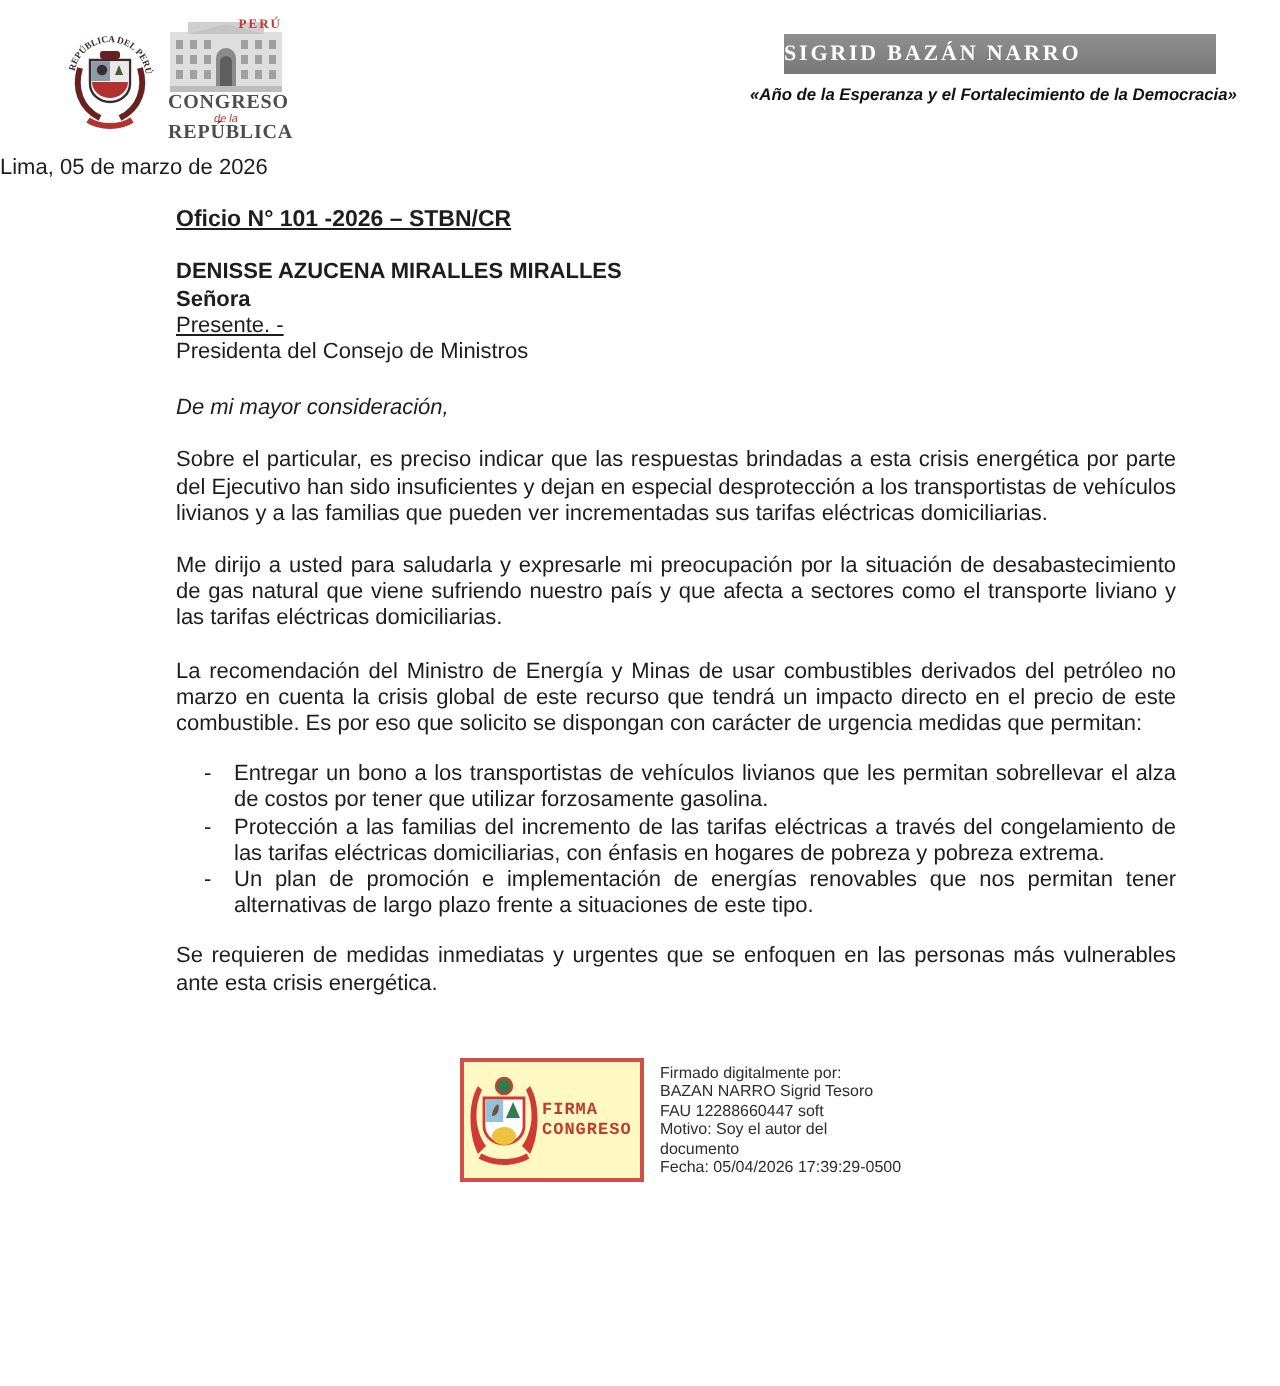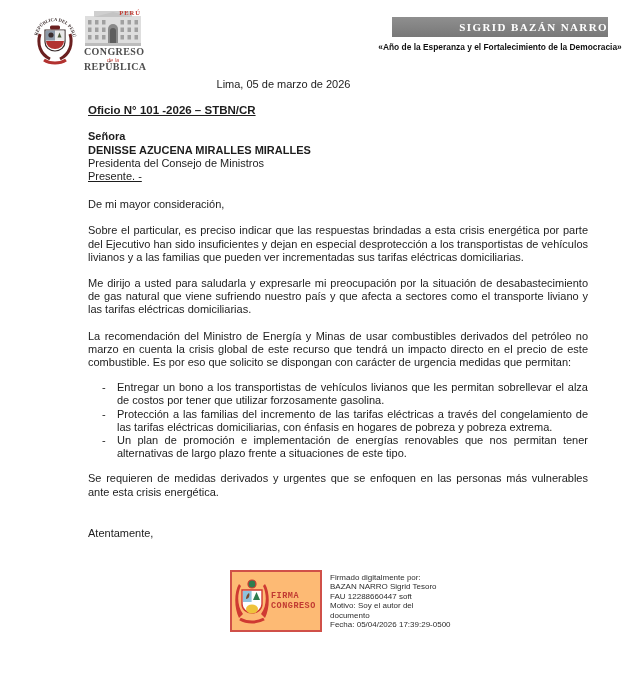--- a/index.html
+++ b/index.html
@@ -25,7 +25,7 @@
   .dela { color:#c13a32; font-size:5.5px; line-height:4.5px; font-style:italic; }
   .right-head { position:absolute; left:375px; top:17px; width:250px; }
   .banner {
-    margin:0 17px; padding:5px 0 4px; text-align:right;
+    margin:0 17px; padding:5px 0 4px; text-align:left;
     background:linear-gradient(#8f8f8f,#787878); color:#fff;
     font-family:"Liberation Serif", serif; font-weight:bold;
     font-size:11px; line-height:11px; letter-spacing:1.4px;

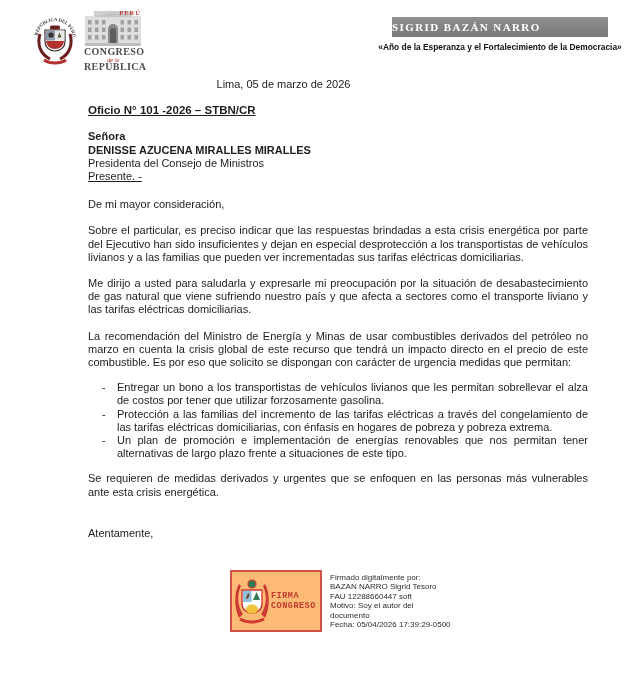--- a/index.html
+++ b/index.html
@@ -30,7 +30,7 @@
     font-family:"Liberation Serif", serif; font-weight:bold;
     font-size:11px; line-height:11px; letter-spacing:1.4px;
   }
-  .motto { margin-top:6px; text-align:center; font-size:8.4px; line-height:9px; font-weight:bold; color:#111; }
+  .motto { margin-top:6px; font-size:8.4px; line-height:9px; font-weight:bold; color:#111;font-style:italic; }
   
   .date { text-align:center; padding-right:73px; margin-top:2px; }
   .body { padding:0 52px 0 88px; }

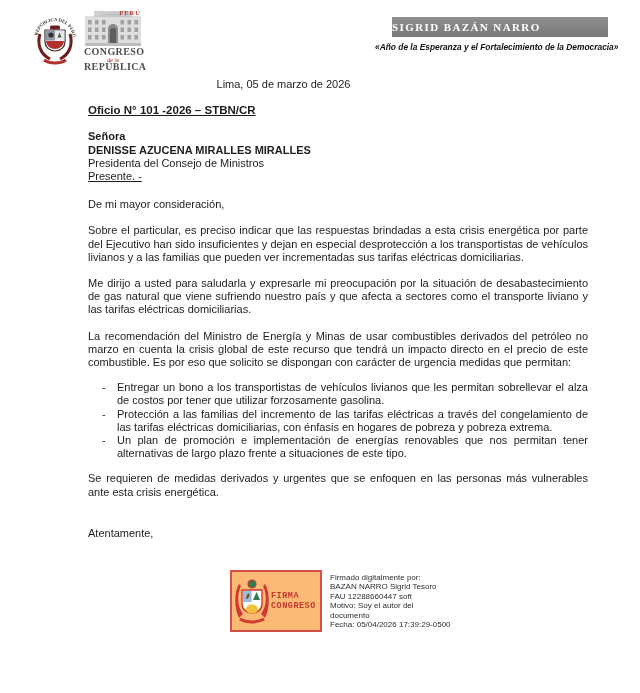--- a/index.html
+++ b/index.html
@@ -32,7 +32,7 @@
   }
   .motto { margin-top:6px; font-size:8.4px; line-height:9px; font-weight:bold; color:#111;font-style:italic; }
   
-  .date { text-align:center; padding-right:73px; margin-top:2px; }
+  .date { text-align:left; padding-right:73px; margin-top:2px; }
   .body { padding:0 52px 0 88px; }
   .reference { margin-top:13px; font-weight:bold; font-size:11.5px; text-decoration:underline; }
   .recipient { margin-top:13px; }

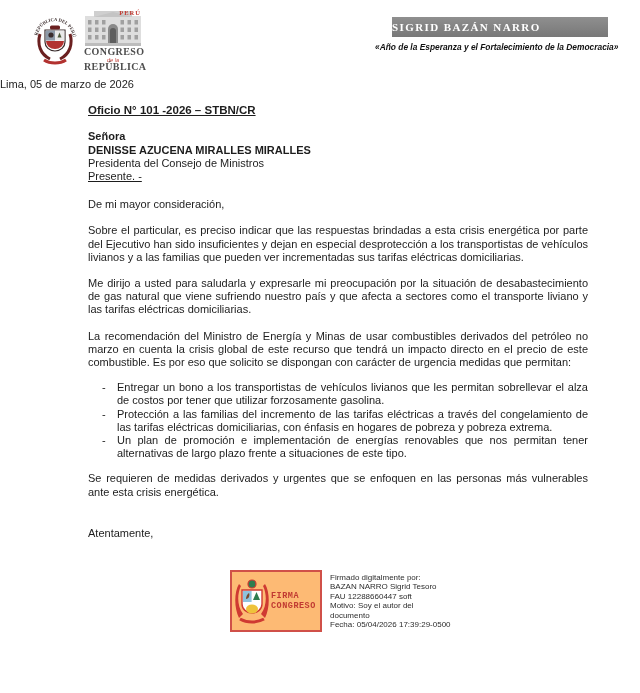--- a/index.html
+++ b/index.html
@@ -142,8 +142,8 @@
     <div class="reference">Oficio N° 101 -2026 – STBN/CR</div>
 
     <div class="recipient">
+      <div class="bold">DENISSE AZUCENA MIRALLES MIRALLES</div>
       <div class="bold">Señora</div>
-      <div class="bold">DENISSE AZUCENA MIRALLES MIRALLES</div>
       <div>Presidenta del Consejo de Ministros</div>
       <div><span class="presente">Presente. -</span></div>
     </div>

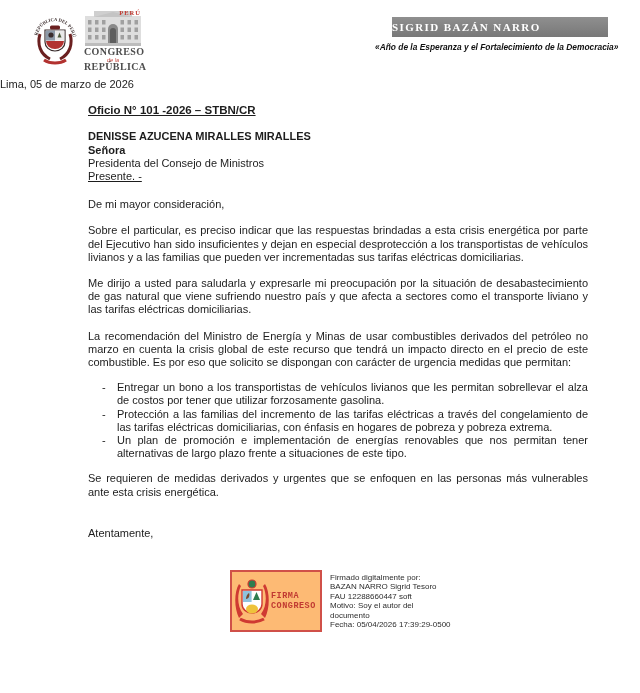--- a/index.html
+++ b/index.html
@@ -144,8 +144,8 @@
     <div class="recipient">
       <div class="bold">DENISSE AZUCENA MIRALLES MIRALLES</div>
       <div class="bold">Señora</div>
+      <div><span class="presente">Presente. -</span></div>
       <div>Presidenta del Consejo de Ministros</div>
-      <div><span class="presente">Presente. -</span></div>
     </div>
 
     <div class="greeting">De mi mayor consideración,</div>

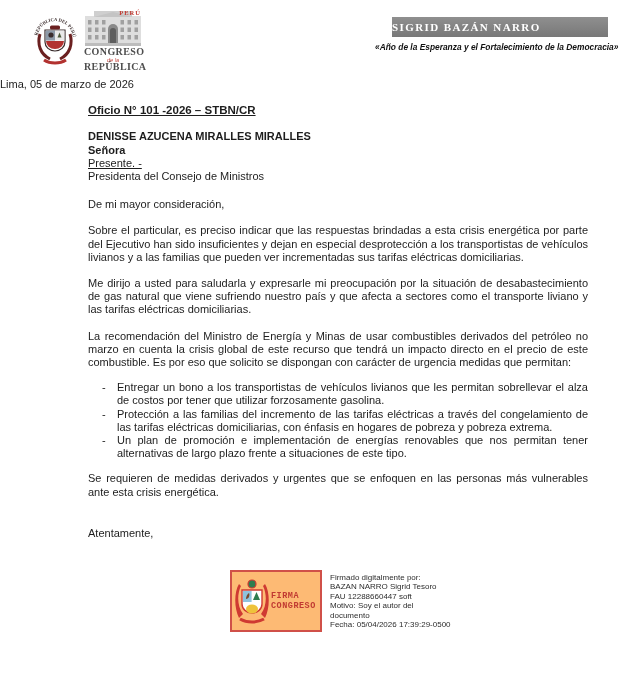--- a/index.html
+++ b/index.html
@@ -38,7 +38,7 @@
   .recipient { margin-top:13px; }
   .bold { font-weight:bold; }
   .presente { text-decoration:underline; }
-  .greeting { margin-top:15px; }
+  .greeting { margin-top:15px;font-style:italic; }
   .para { margin-top:13px; text-align:justify; }
   .bullets { margin-top:12px; }
   .bullet { display:flex; margin-left:14px; }

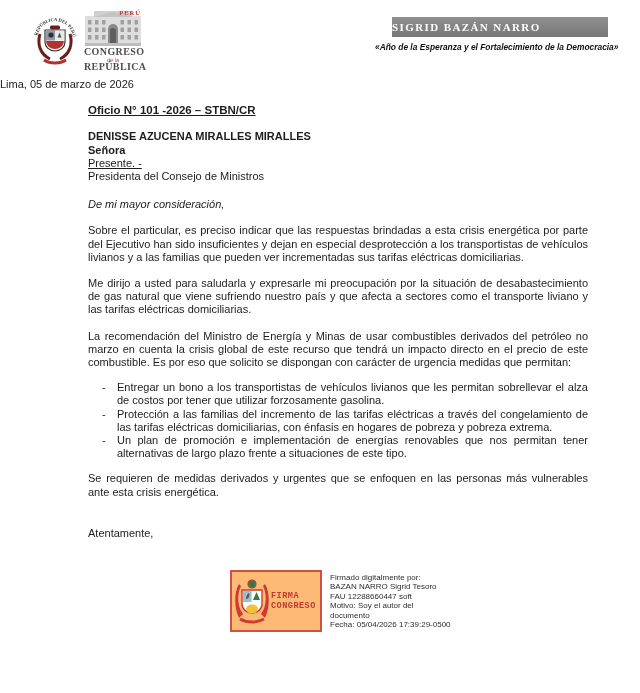--- a/index.html
+++ b/index.html
@@ -169,7 +169,7 @@
       </div>
     </div>
 
-    <p class="closing">Se requieren de medidas derivados y urgentes que se enfoquen en las personas más vulnerables ante esta crisis energética.</p>
+    <p class="closing">Se requieren de medidas inmediatas y urgentes que se enfoquen en las personas más vulnerables ante esta crisis energética.</p>
 
     <div class="vale">Atentamente,</div>
   </div>

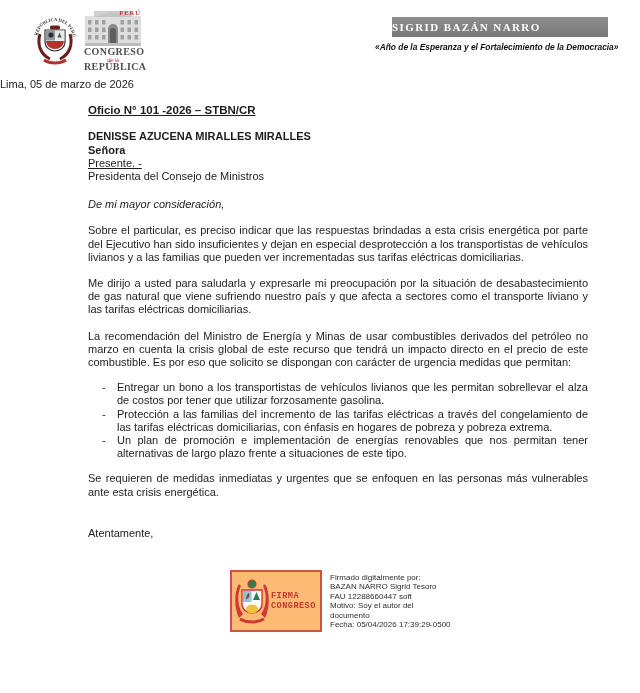--- a/index.html
+++ b/index.html
@@ -171,7 +171,6 @@
 
     <p class="closing">Se requieren de medidas inmediatas y urgentes que se enfoquen en las personas más vulnerables ante esta crisis energética.</p>
 
-    <div class="vale">Atentamente,</div>
   </div>
 
   <div class="sigrow">

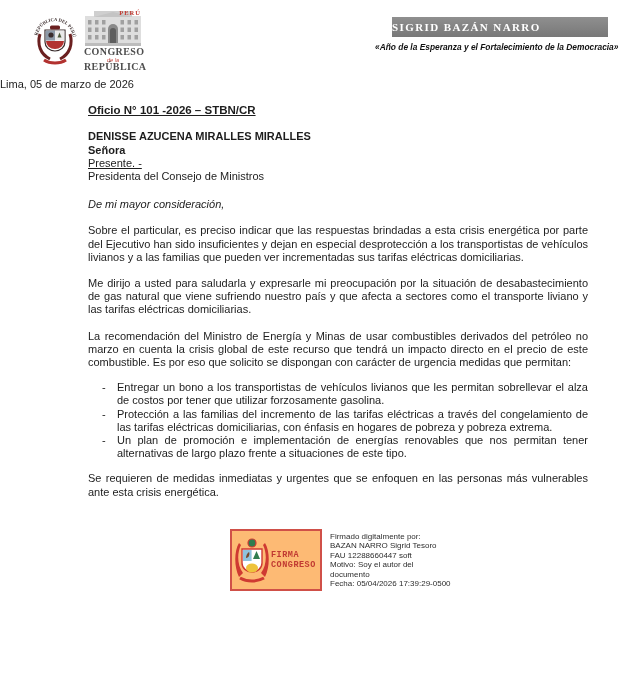--- a/index.html
+++ b/index.html
@@ -49,7 +49,7 @@
   
   .sigrow { display:flex; margin:30px 0 0 230px; }
   .stamp {
-    width:92px; height:62px; border:2px solid #d05048; background:#fdba74;
+    width:92px; height:62px; border:2px solid #d05048; background:#fef9c3;
     display:flex; align-items:center; padding:2px 3px; flex:0 0 92px;
   }
   .stamp-label {

